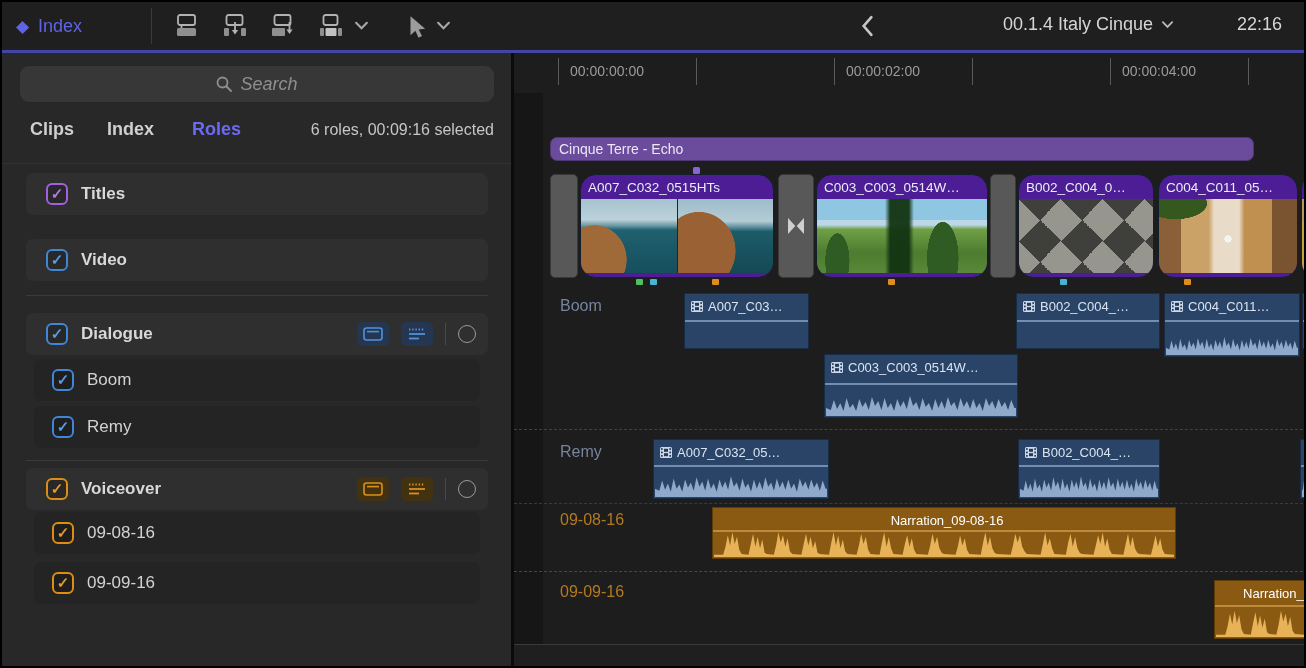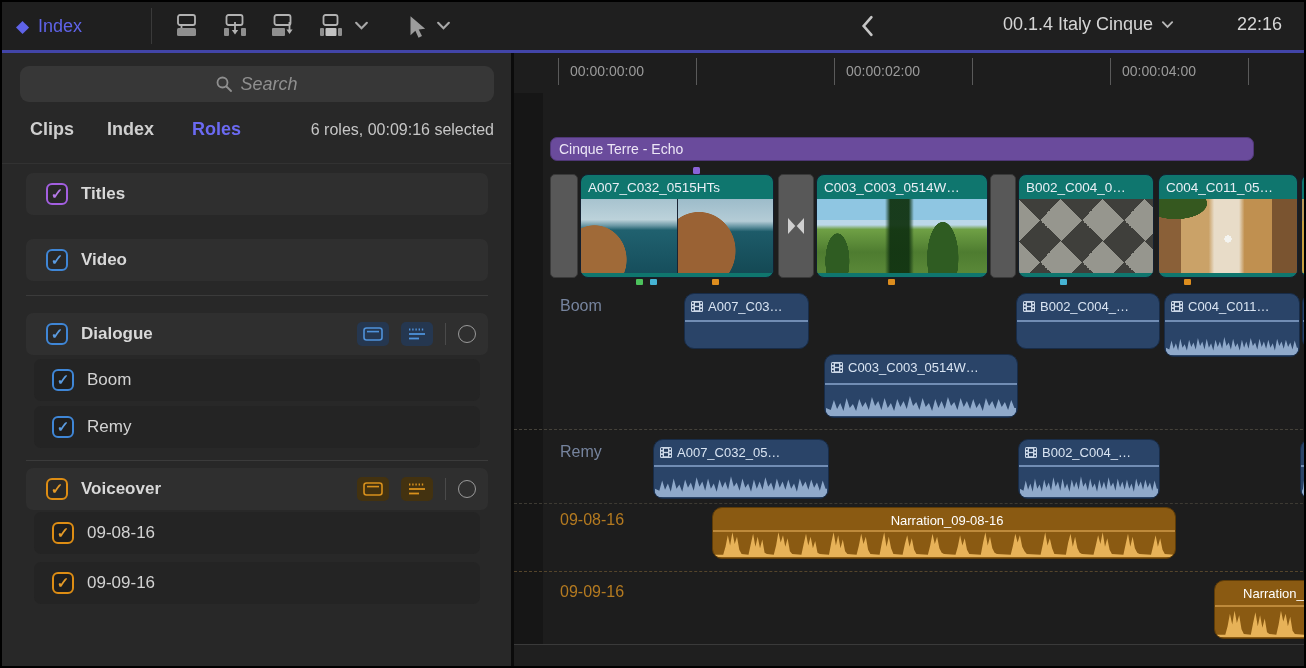--- a/index.html
+++ b/index.html
@@ -62,7 +62,7 @@
   .title-clip { position:absolute; left:36px; top:84px; width:704px; height:24px; background:#6a4b9c; border:1px solid #4f3776; border-radius:7px; color:#ece6f6; font-size:14px; display:flex; align-items:center; padding-left:8px; }
   .marker { position:absolute; width:7px; height:7px; border-radius:1.5px; }
 
-  .vclip { position:absolute; top:121px; height:104px; background:#0f766e; border:1px solid #15202f; border-radius:8px; overflow:hidden; }
+  .vclip { position:absolute; top:121px; height:104px; background:#4c1d95; border:1px solid #15202f; border-radius:16px; overflow:hidden; }
   .vclip .vname { height:24px; display:flex; align-items:center; padding-left:7px; font-size:13.5px; color:#e9eef5; white-space:nowrap; }
   .vclip .thumbs { position:absolute; left:0; right:0; top:24px; bottom:4px; display:flex; }
   .frame { flex:1; }

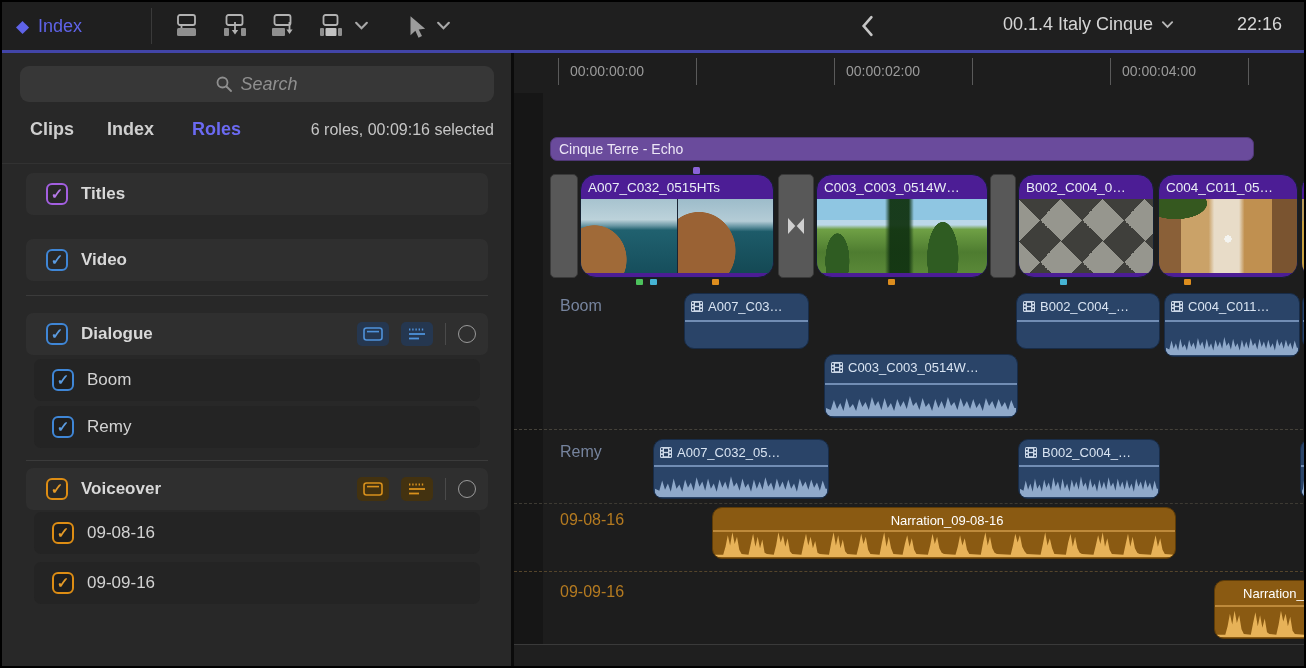--- a/index.html
+++ b/index.html
@@ -94,7 +94,7 @@
   .lane-label.blue { color:#76849e; }
   .lane-label.orange { color:#b47a20; }
 
-  .aclip { position:absolute; background:#2a4468; border:1px solid #182c48; border-radius:10px; overflow:hidden; }
+  .aclip { position:absolute; background:#2a4468; border:1px solid #182c48; border-radius:0; overflow:hidden; }
   .aclip .aname { display:flex; align-items:center; gap:5px; padding:5px 0 0 6px; font-size:13px; color:#d9e4f2; white-space:nowrap; }
   .aclip .aline { position:absolute; left:0; right:0; height:2px; background:#7e9ac2; opacity:.85; }
   .aclip svg.wf { position:absolute; left:1px; right:1px; bottom:1px; width:calc(100% - 2px); fill:#8fa9ca; }

